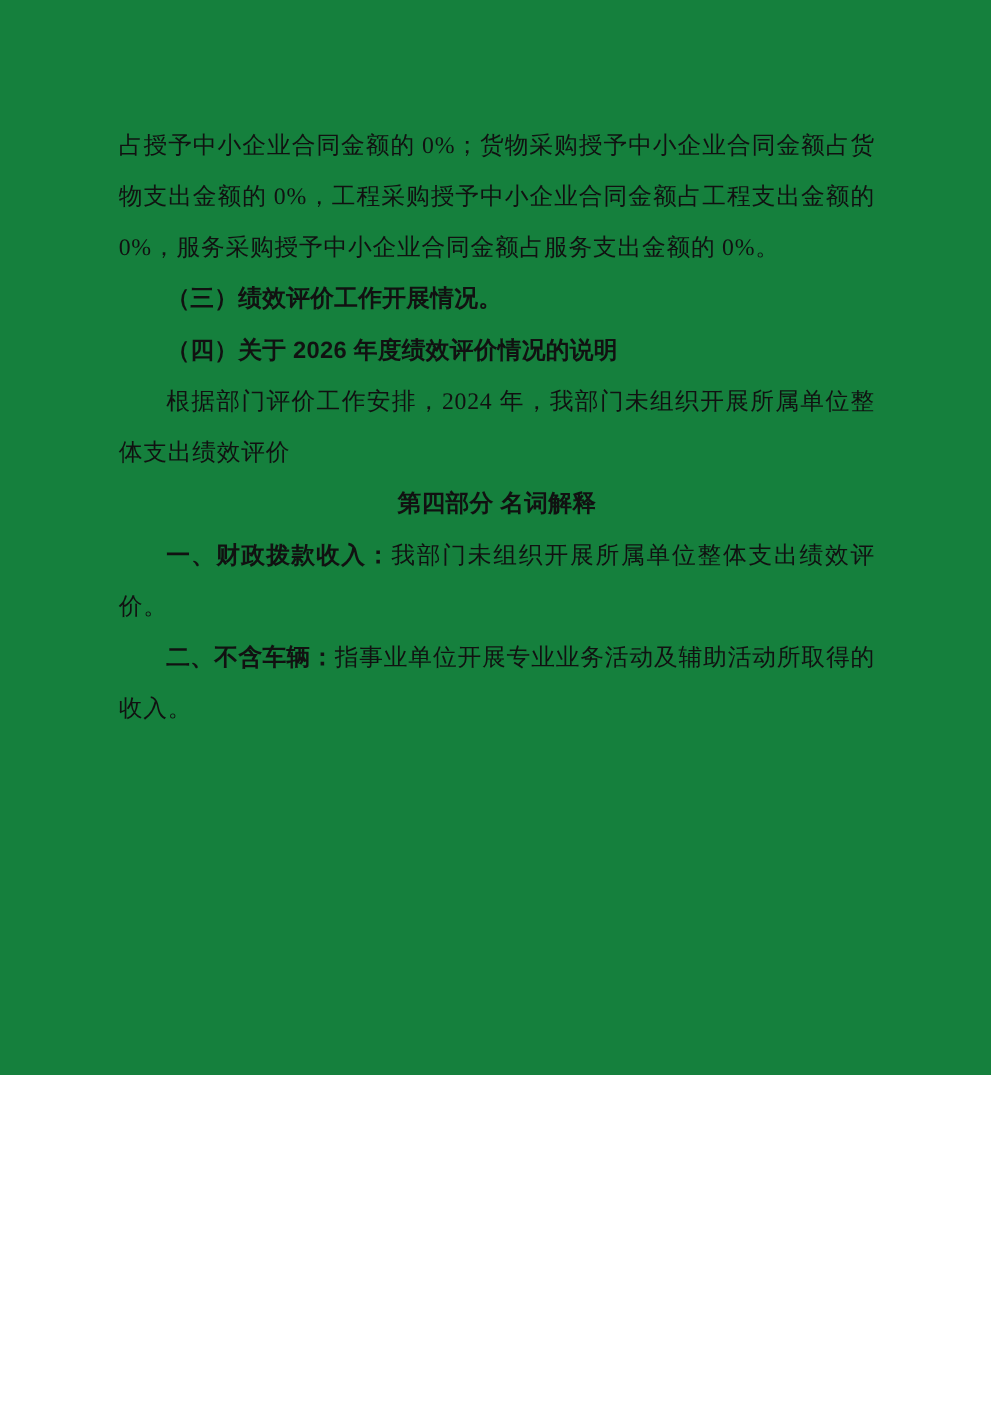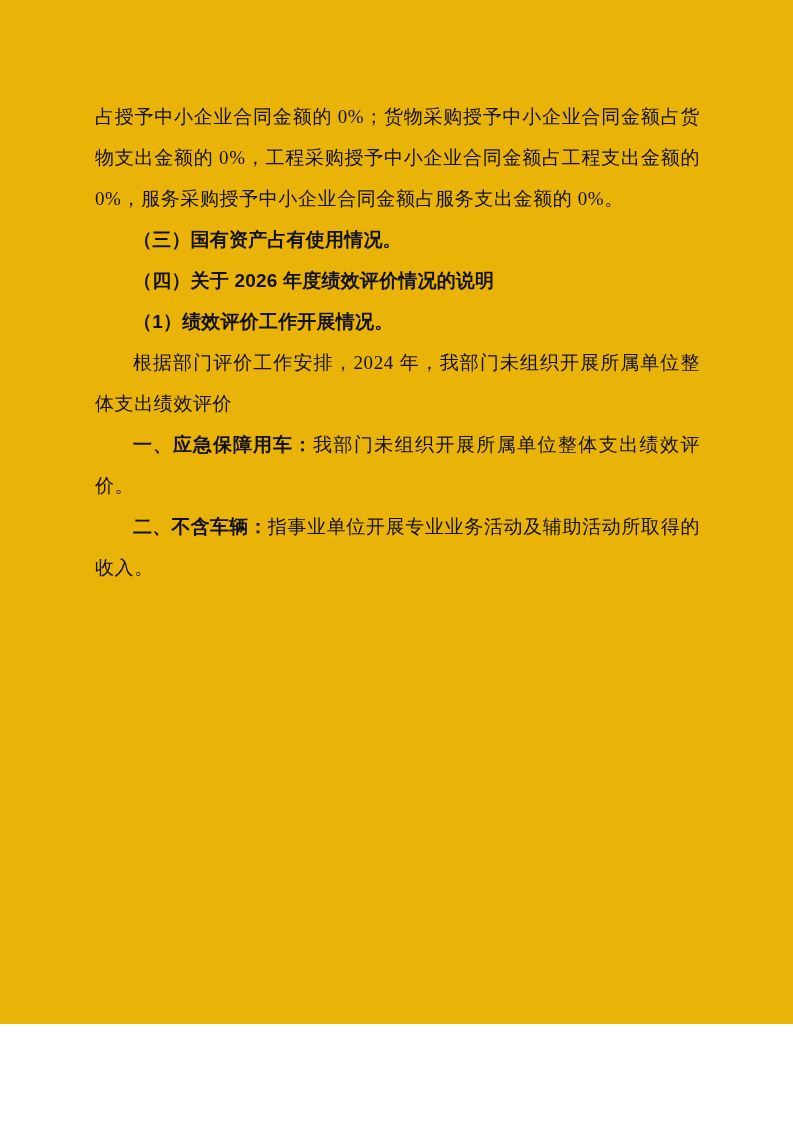--- a/index.html
+++ b/index.html
@@ -10,9 +10,9 @@
   .page {
     position: relative;
     width: 793px;
-    height: 1024px;
+    height: 860px;
     margin: 0 auto;
-    background: #eab308;
+    background: #15803d;
     overflow: hidden;
     font-family: "Liberation Serif", "DejaVu Serif", serif;
     color: #111111;

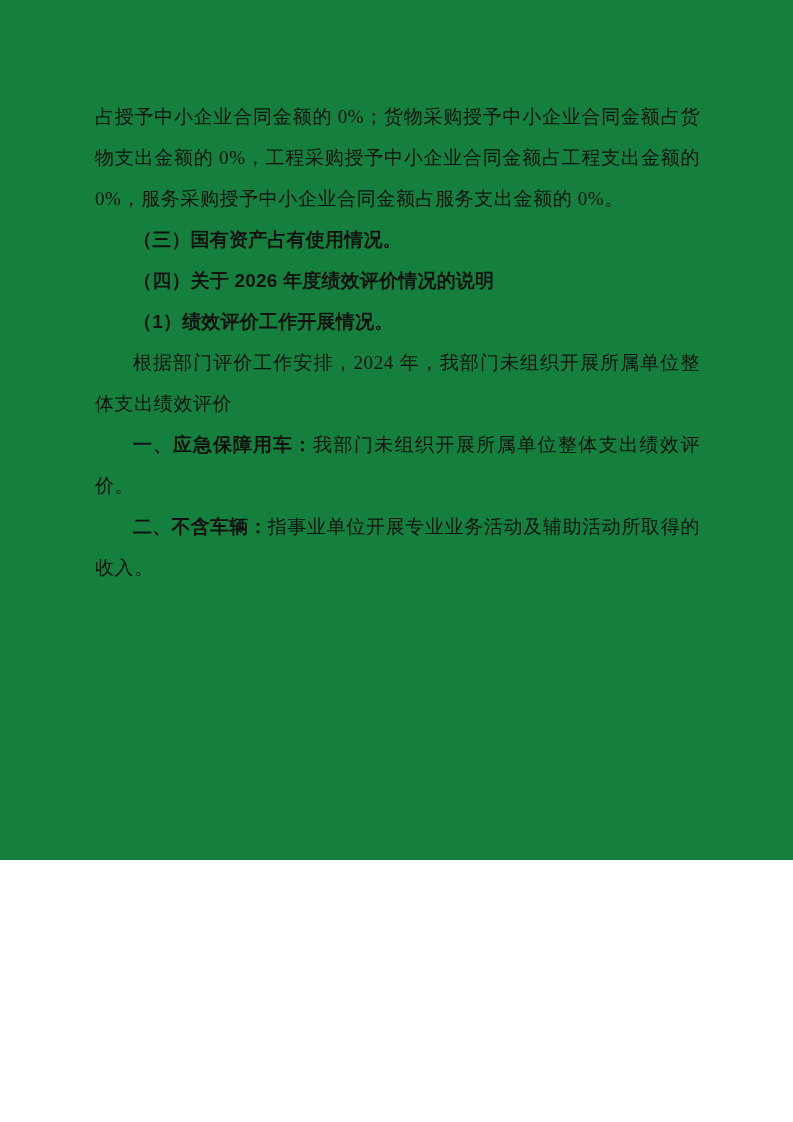--- a/index.html
+++ b/index.html
@@ -61,7 +61,7 @@
 <div class="page">
   <div class="doc-body">
       <p class="para"><span class="run">占授予中小企业合同金额的 0%；货物采购授予中小企业合同金额占货物支出金额的 0%，工程采购授予中小企业合同金额占工程支出金额的 0%，服务采购授予中小企业合同金额占服务支出金额的 0%。</span></p>
-      <p class="para indent"><span class="run-bold">（三）国有资产占有使用情况。</span></p>
+      <p class="para indent"><span class="run-bold">（三）绩效评价工作开展情况。</span></p>
       <p class="para indent"><span class="run-bold">（四）关于 2026 年度绩效评价情况的说明</span></p>
       <p class="para indent"><span class="run-bold">（1）绩效评价工作开展情况。</span></p>
       <p class="para indent"><span class="run">根据部门评价工作安排，2024 年，我部门未组织开展所属单位整体支出绩效评价</span></p>

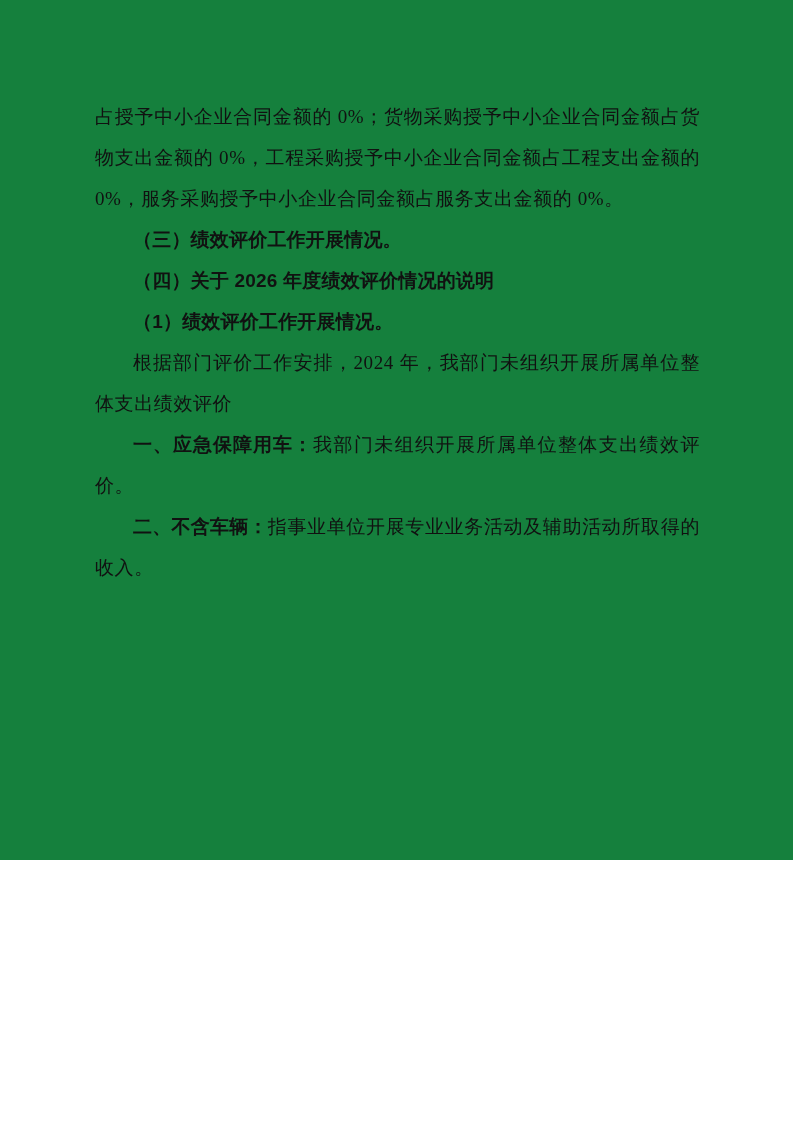--- a/index.html
+++ b/index.html
@@ -63,7 +63,6 @@
       <p class="para"><span class="run">占授予中小企业合同金额的 0%；货物采购授予中小企业合同金额占货物支出金额的 0%，工程采购授予中小企业合同金额占工程支出金额的 0%，服务采购授予中小企业合同金额占服务支出金额的 0%。</span></p>
       <p class="para indent"><span class="run-bold">（三）绩效评价工作开展情况。</span></p>
       <p class="para indent"><span class="run-bold">（四）关于 2026 年度绩效评价情况的说明</span></p>
-      <p class="para indent"><span class="run-bold">（1）绩效评价工作开展情况。</span></p>
       <p class="para indent"><span class="run">根据部门评价工作安排，2024 年，我部门未组织开展所属单位整体支出绩效评价</span></p>
       <p class="para indent"><span class="run-bold">一、应急保障用车：</span><span class="run">我部门未组织开展所属单位整体支出绩效评价。</span></p>
       <p class="para indent"><span class="run-bold">二、不含车辆：</span><span class="run">指事业单位开展专业业务活动及辅助活动所取得的收入。</span></p>

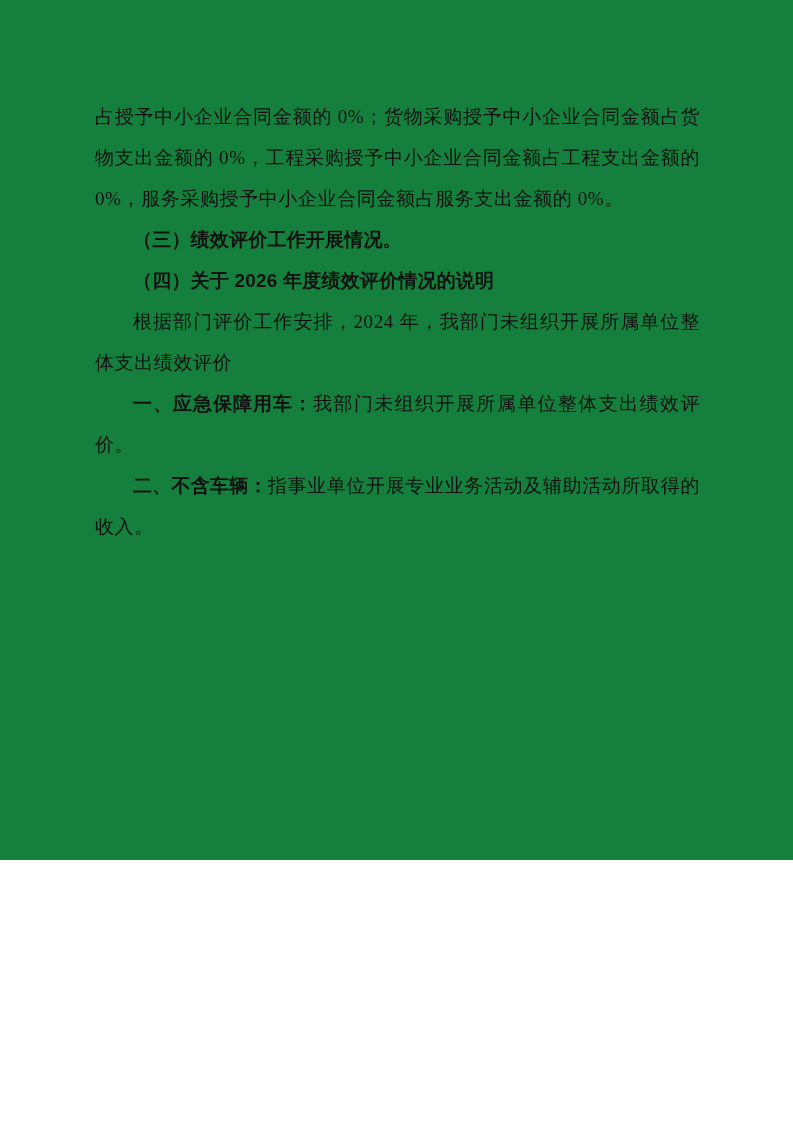--- a/index.html
+++ b/index.html
@@ -64,6 +64,7 @@
       <p class="para indent"><span class="run-bold">（三）绩效评价工作开展情况。</span></p>
       <p class="para indent"><span class="run-bold">（四）关于 2026 年度绩效评价情况的说明</span></p>
       <p class="para indent"><span class="run">根据部门评价工作安排，2024 年，我部门未组织开展所属单位整体支出绩效评价</span></p>
+      <p class="para center"><span class="run-bold">第四部分 名词解释</span></p>
       <p class="para indent"><span class="run-bold">一、应急保障用车：</span><span class="run">我部门未组织开展所属单位整体支出绩效评价。</span></p>
       <p class="para indent"><span class="run-bold">二、不含车辆：</span><span class="run">指事业单位开展专业业务活动及辅助活动所取得的收入。</span></p>
     </div>

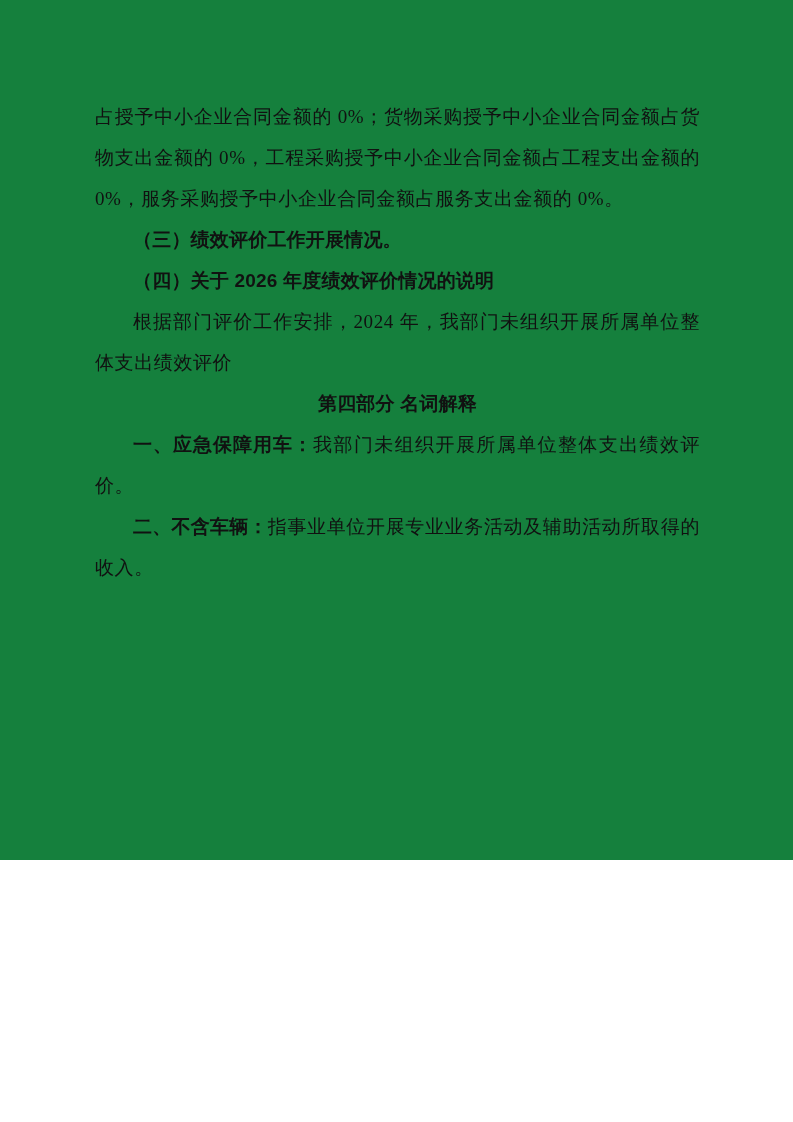--- a/index.html
+++ b/index.html
@@ -65,7 +65,7 @@
       <p class="para indent"><span class="run-bold">（四）关于 2026 年度绩效评价情况的说明</span></p>
       <p class="para indent"><span class="run">根据部门评价工作安排，2024 年，我部门未组织开展所属单位整体支出绩效评价</span></p>
       <p class="para center"><span class="run-bold">第四部分 名词解释</span></p>
-      <p class="para indent"><span class="run-bold">一、应急保障用车：</span><span class="run">我部门未组织开展所属单位整体支出绩效评价。</span></p>
+      <p class="para indent"><span class="run-bold">一、财政拨款收入：</span><span class="run">我部门未组织开展所属单位整体支出绩效评价。</span></p>
       <p class="para indent"><span class="run-bold">二、不含车辆：</span><span class="run">指事业单位开展专业业务活动及辅助活动所取得的收入。</span></p>
     </div>
   <div class="page-number">-17-</div>

